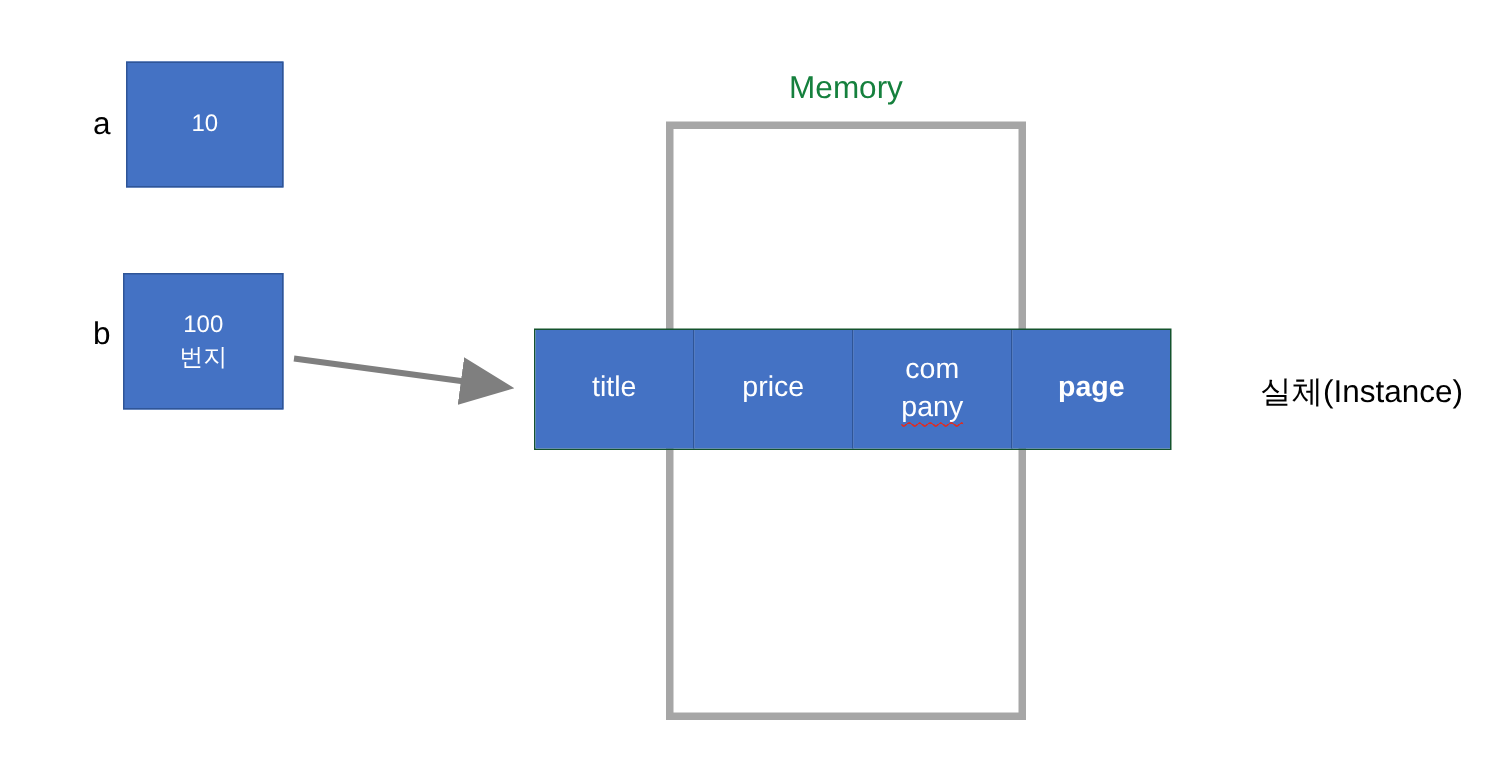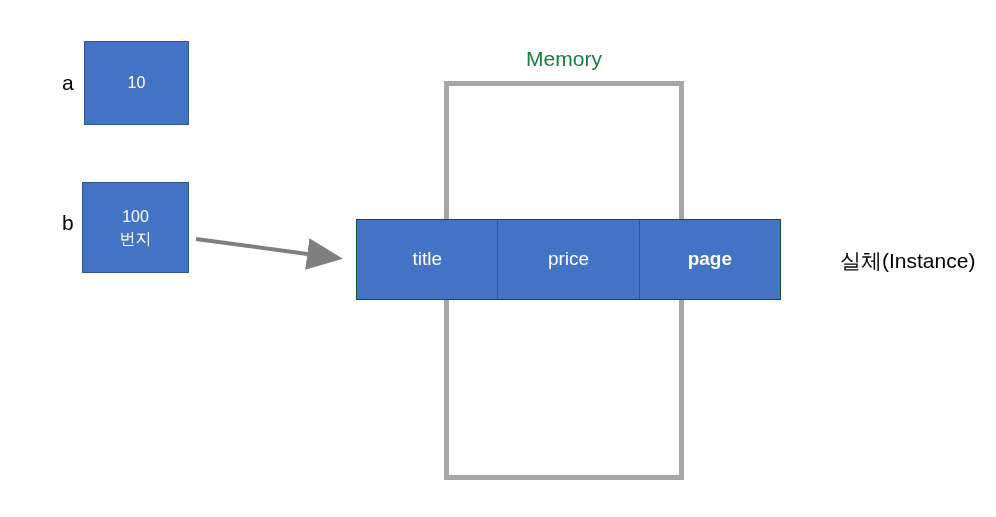--- a/index.html
+++ b/index.html
@@ -154,6 +154,10 @@
       <span>price</span>
     </div>
     <div class="field-cell">
+      <span>com</span>
+      <span class="misspelled">pany</span>
+    </div>
+    <div class="field-cell">
       <span>page</span>
     </div>
   </div>

